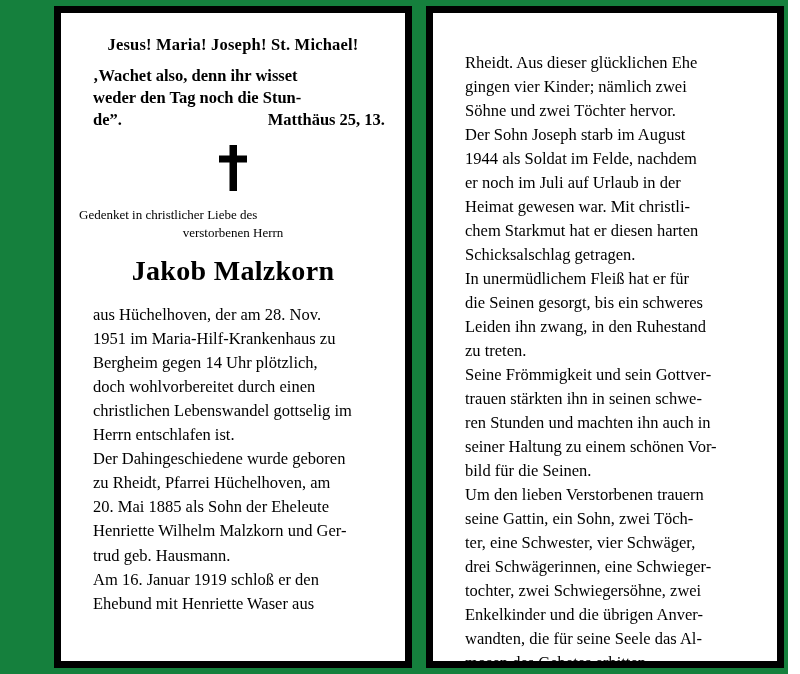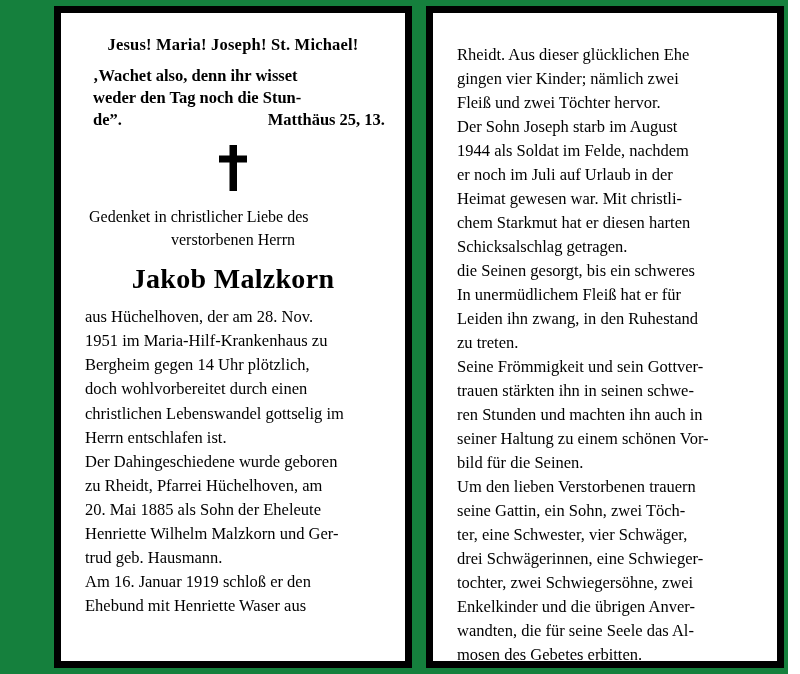--- a/index.html
+++ b/index.html
@@ -97,7 +97,7 @@
   .body-text {
     font-size: 16.5px;
     line-height: 1.46;
-    margin: 8px;
+    margin: 16px;
   }
   .body-text p {
     margin: 0;

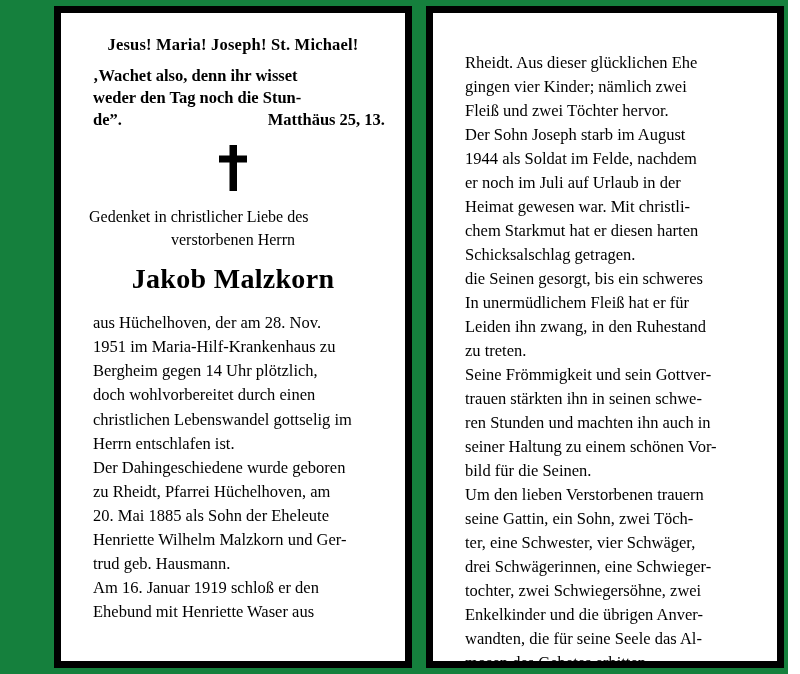--- a/index.html
+++ b/index.html
@@ -186,7 +186,7 @@
           <p>
             <span class="just-line">Rheidt. Aus dieser glücklichen Ehe</span>
             <span class="just-line">gingen vier Kinder; nämlich zwei</span>
-            <span class="last-line">Fleiß und zwei Töchter hervor.</span>
+            <span class="last-line">Söhne und zwei Töchter hervor.</span>
           </p>
 
           <p>

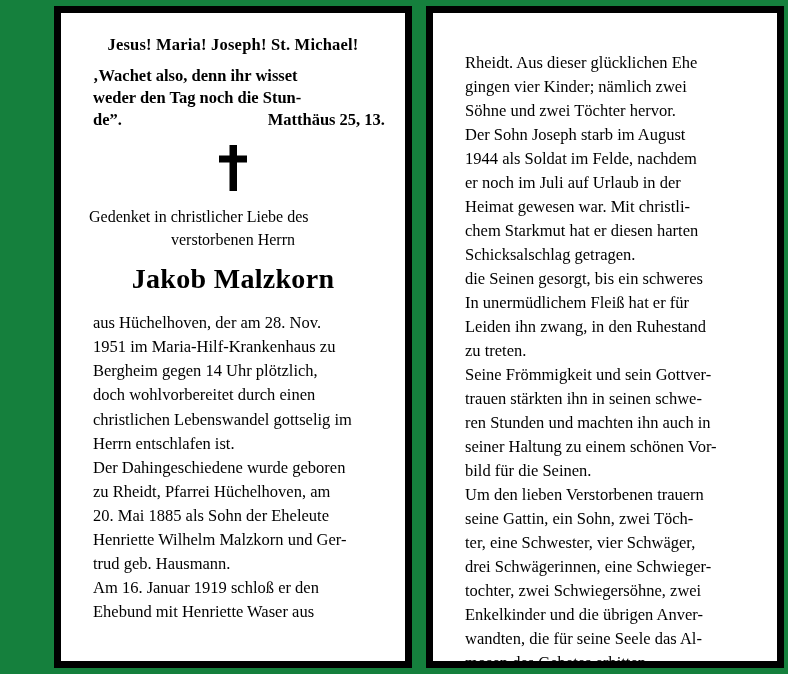--- a/index.html
+++ b/index.html
@@ -74,11 +74,11 @@
   }
   .cross svg { display: inline-block; }
   .dedication {
-    font-size: 16px;
+    font-size: 13px;
     line-height: 1.42;
     text-align: justify;
     text-align-last: center;
-    margin: 0 12px;
+    margin: 0 2px;
   }
   .dedication .l1 {
     display: flex;

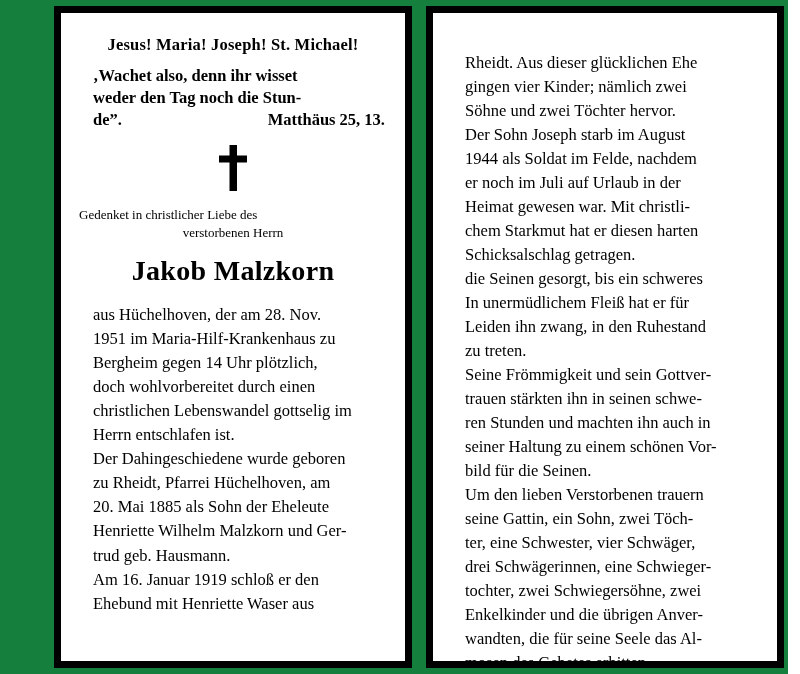--- a/index.html
+++ b/index.html
@@ -199,8 +199,8 @@
           </p>
 
           <p>
+            <span class="just-line">In unermüdlichem Fleiß hat er für</span>
             <span class="just-line">die Seinen gesorgt, bis ein schweres</span>
-            <span class="just-line">In unermüdlichem Fleiß hat er für</span>
             <span class="just-line">Leiden ihn zwang, in den Ruhestand</span>
             <span class="last-line">zu treten.</span>
           </p>

